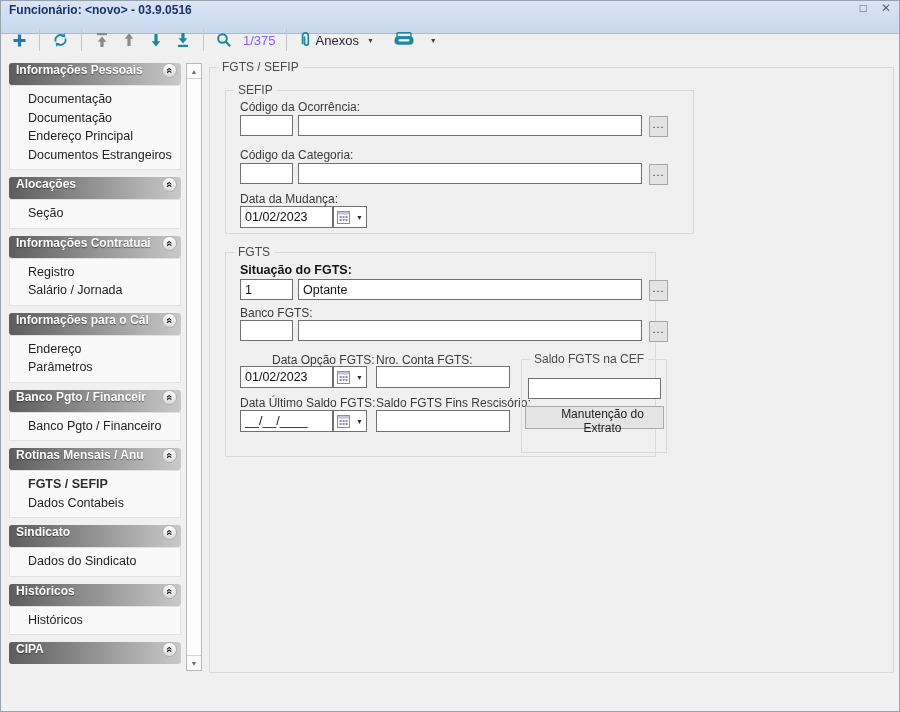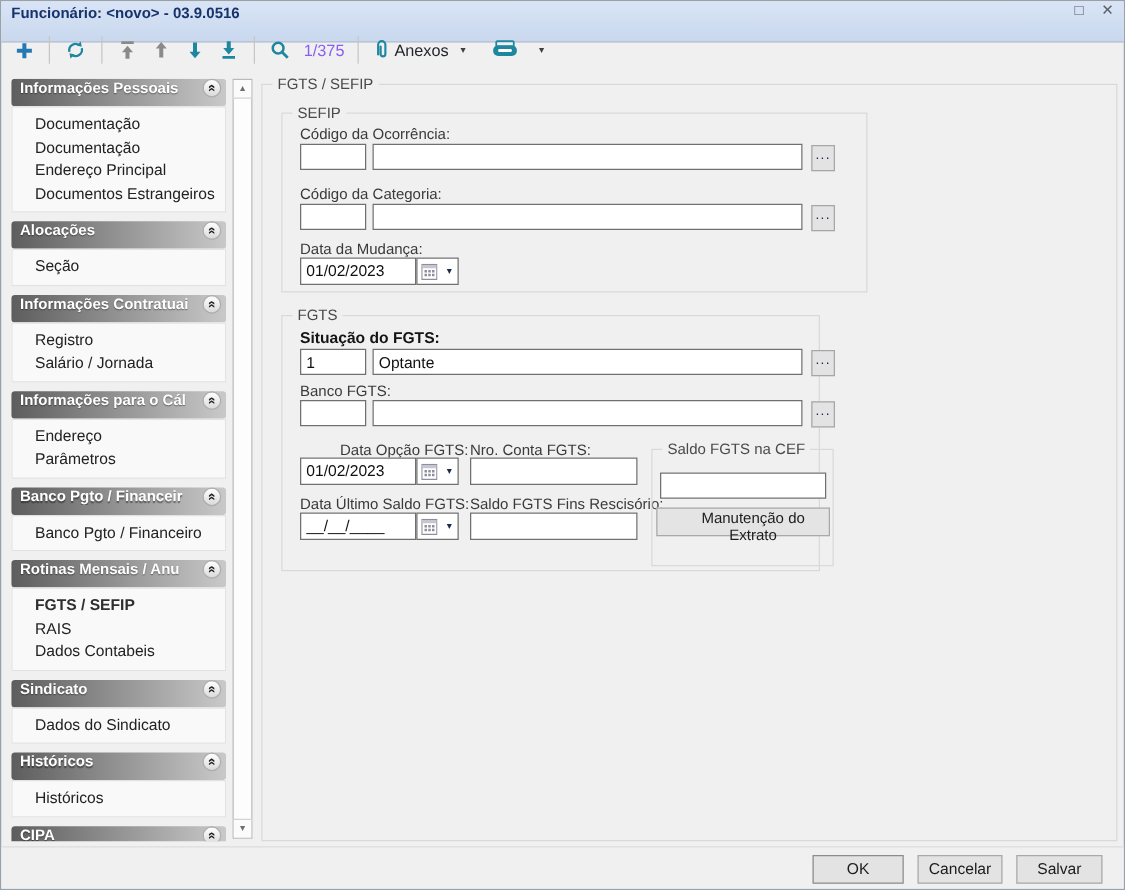--- a/index.html
+++ b/index.html
@@ -280,7 +280,6 @@
       </div>
       <div class="sb-items">
         <div class="sb-item active">FGTS / SEFIP</div>
-        <div class="sb-item">RAIS</div>
         <div class="sb-item">Dados Contabeis</div>
       </div>
     </div>

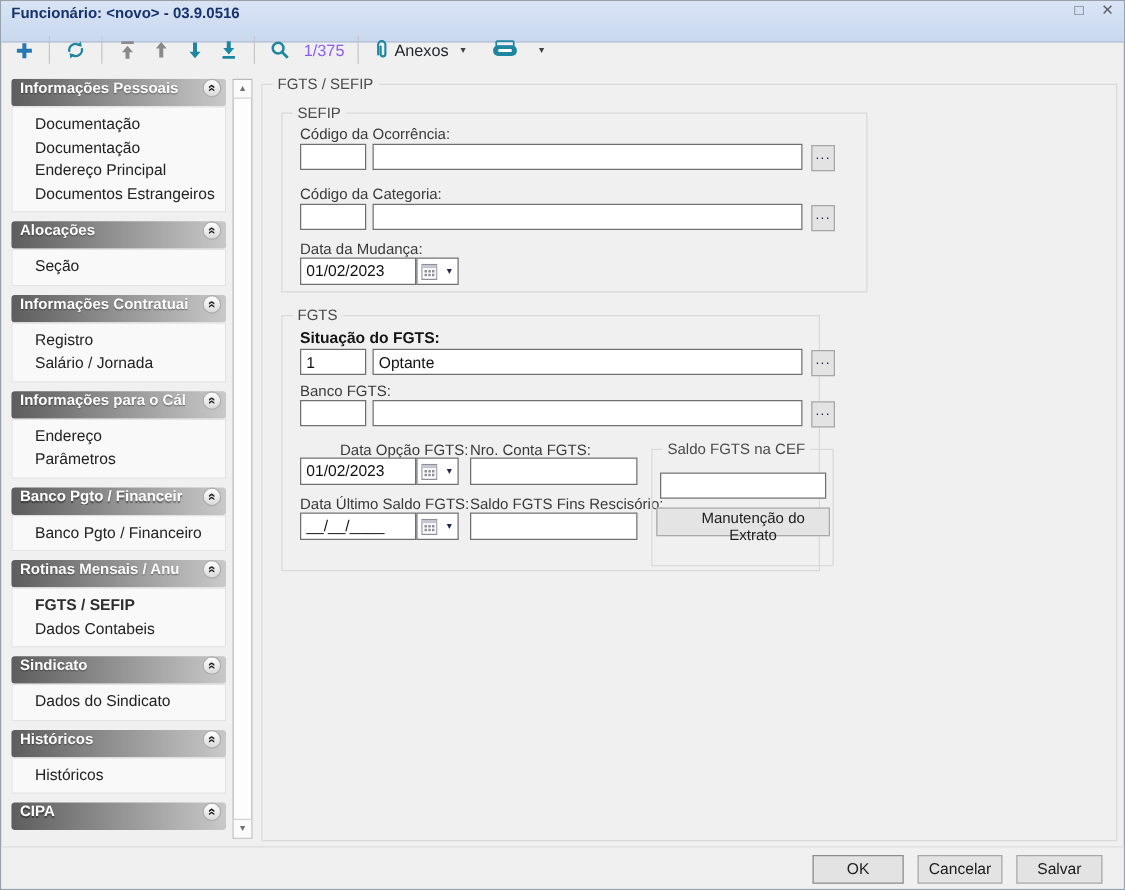--- a/index.html
+++ b/index.html
@@ -423,11 +423,6 @@
     </div>
   </div>
 
-  <div class="footer">
-    <button class="foot-btn btn-ok">OK</button>
-    <button class="foot-btn btn-cancel">Cancelar</button>
-    <button class="foot-btn btn-save">Salvar</button>
-  </div>
 
 </div>
 

